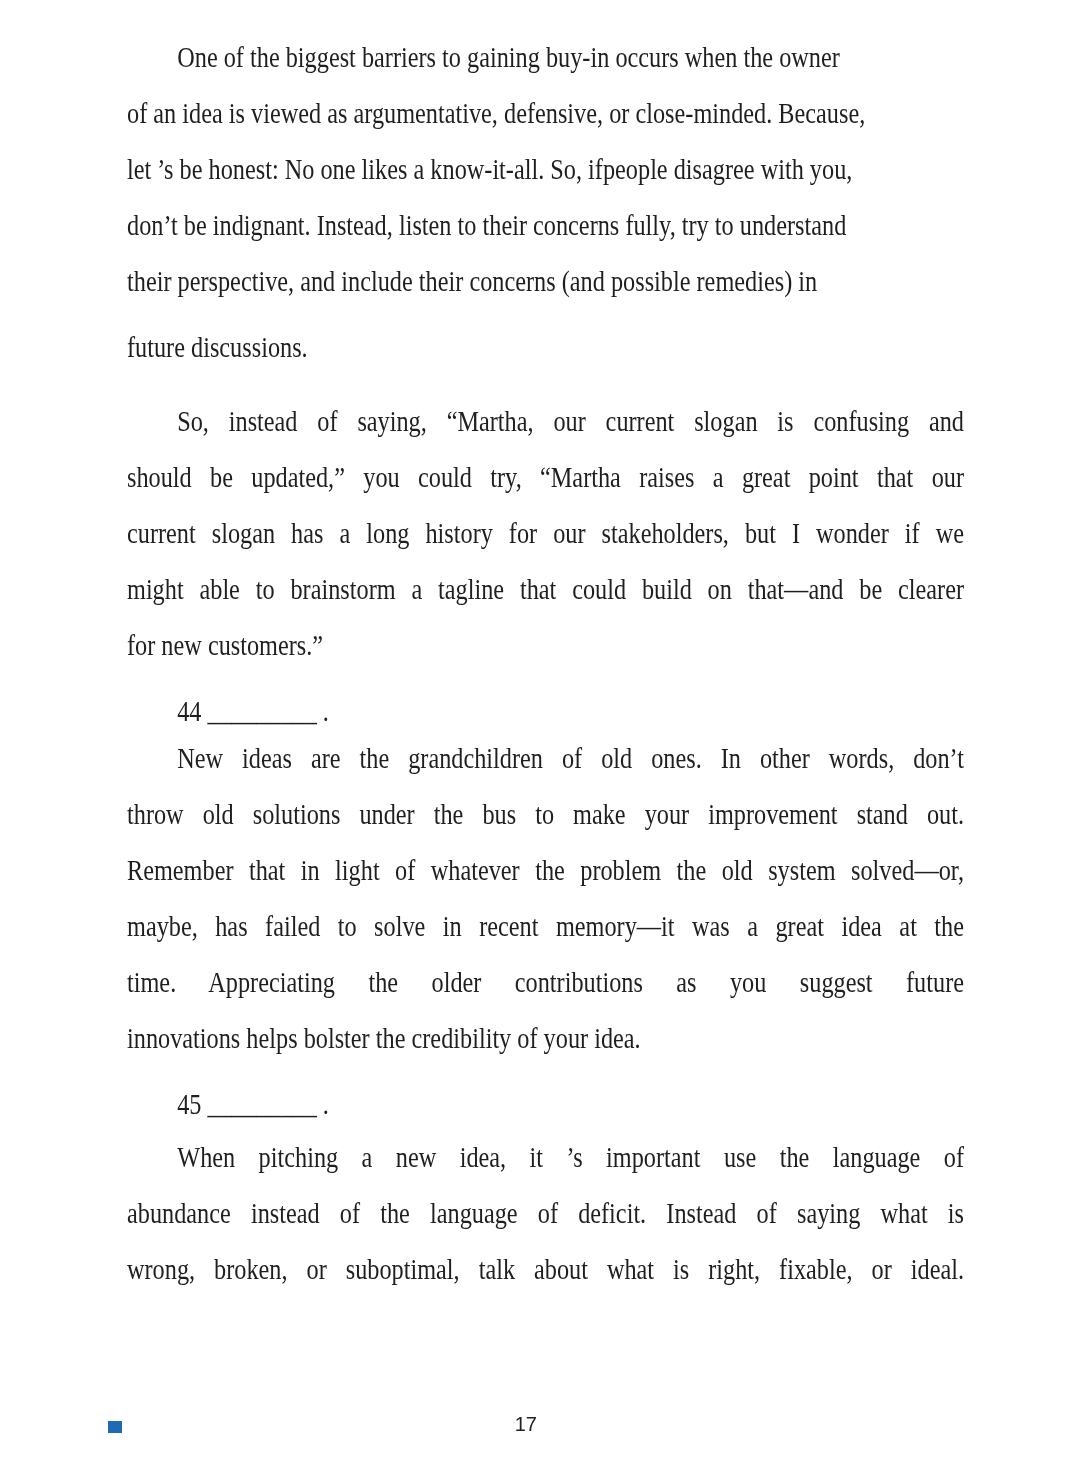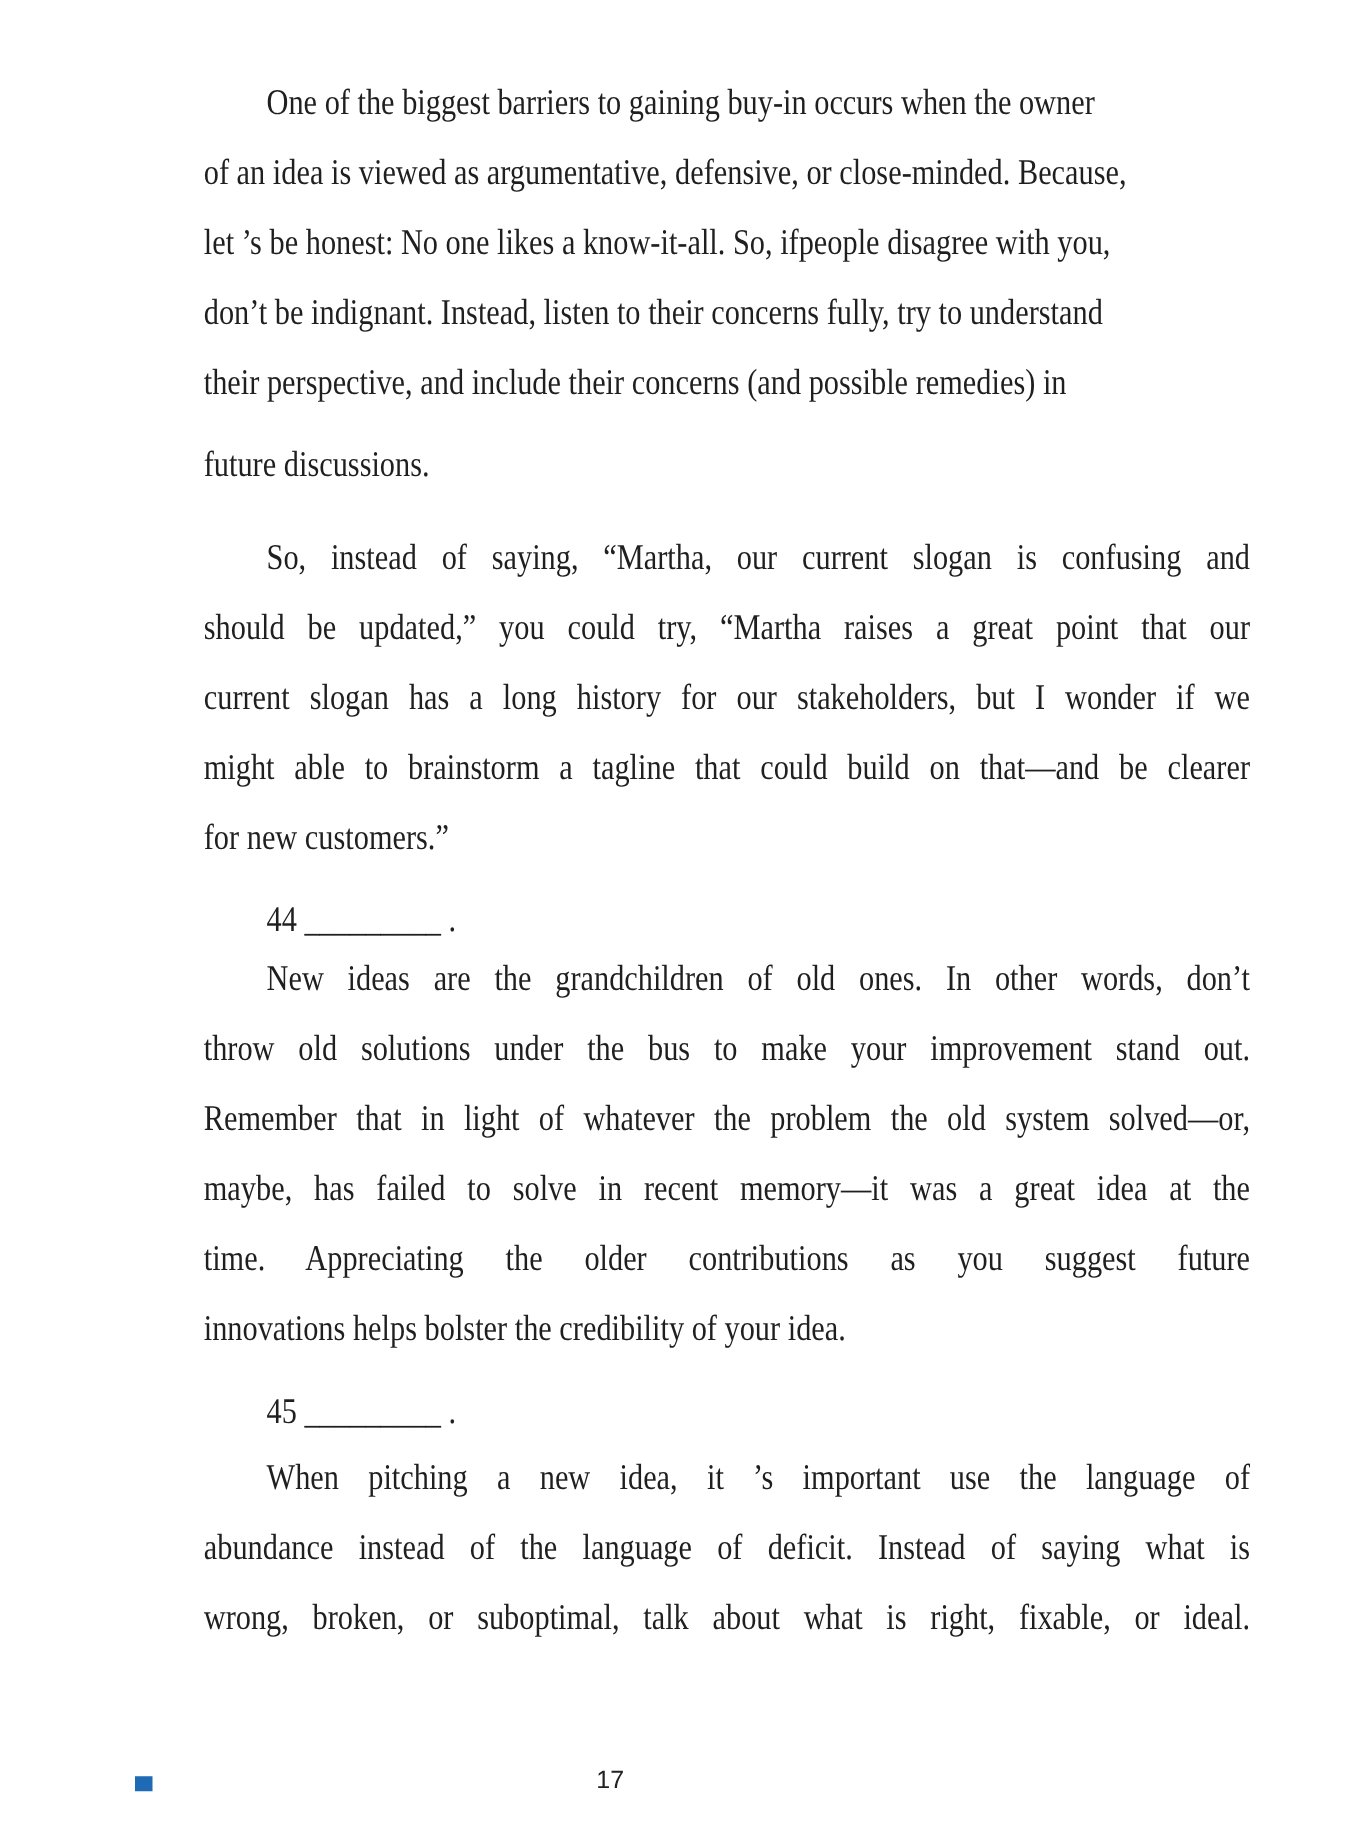--- a/index.html
+++ b/index.html
@@ -12,7 +12,7 @@
     font-family: "Liberation Serif", serif;
     color: #1f1f1f;
   }
-  .doc { padding: 54px 0 0 127px; margin-left: 36px; }
+  .doc { padding: 29px 0 0 127px; }
   .para {
     width: 1000px;
     transform: scaleX(0.837);

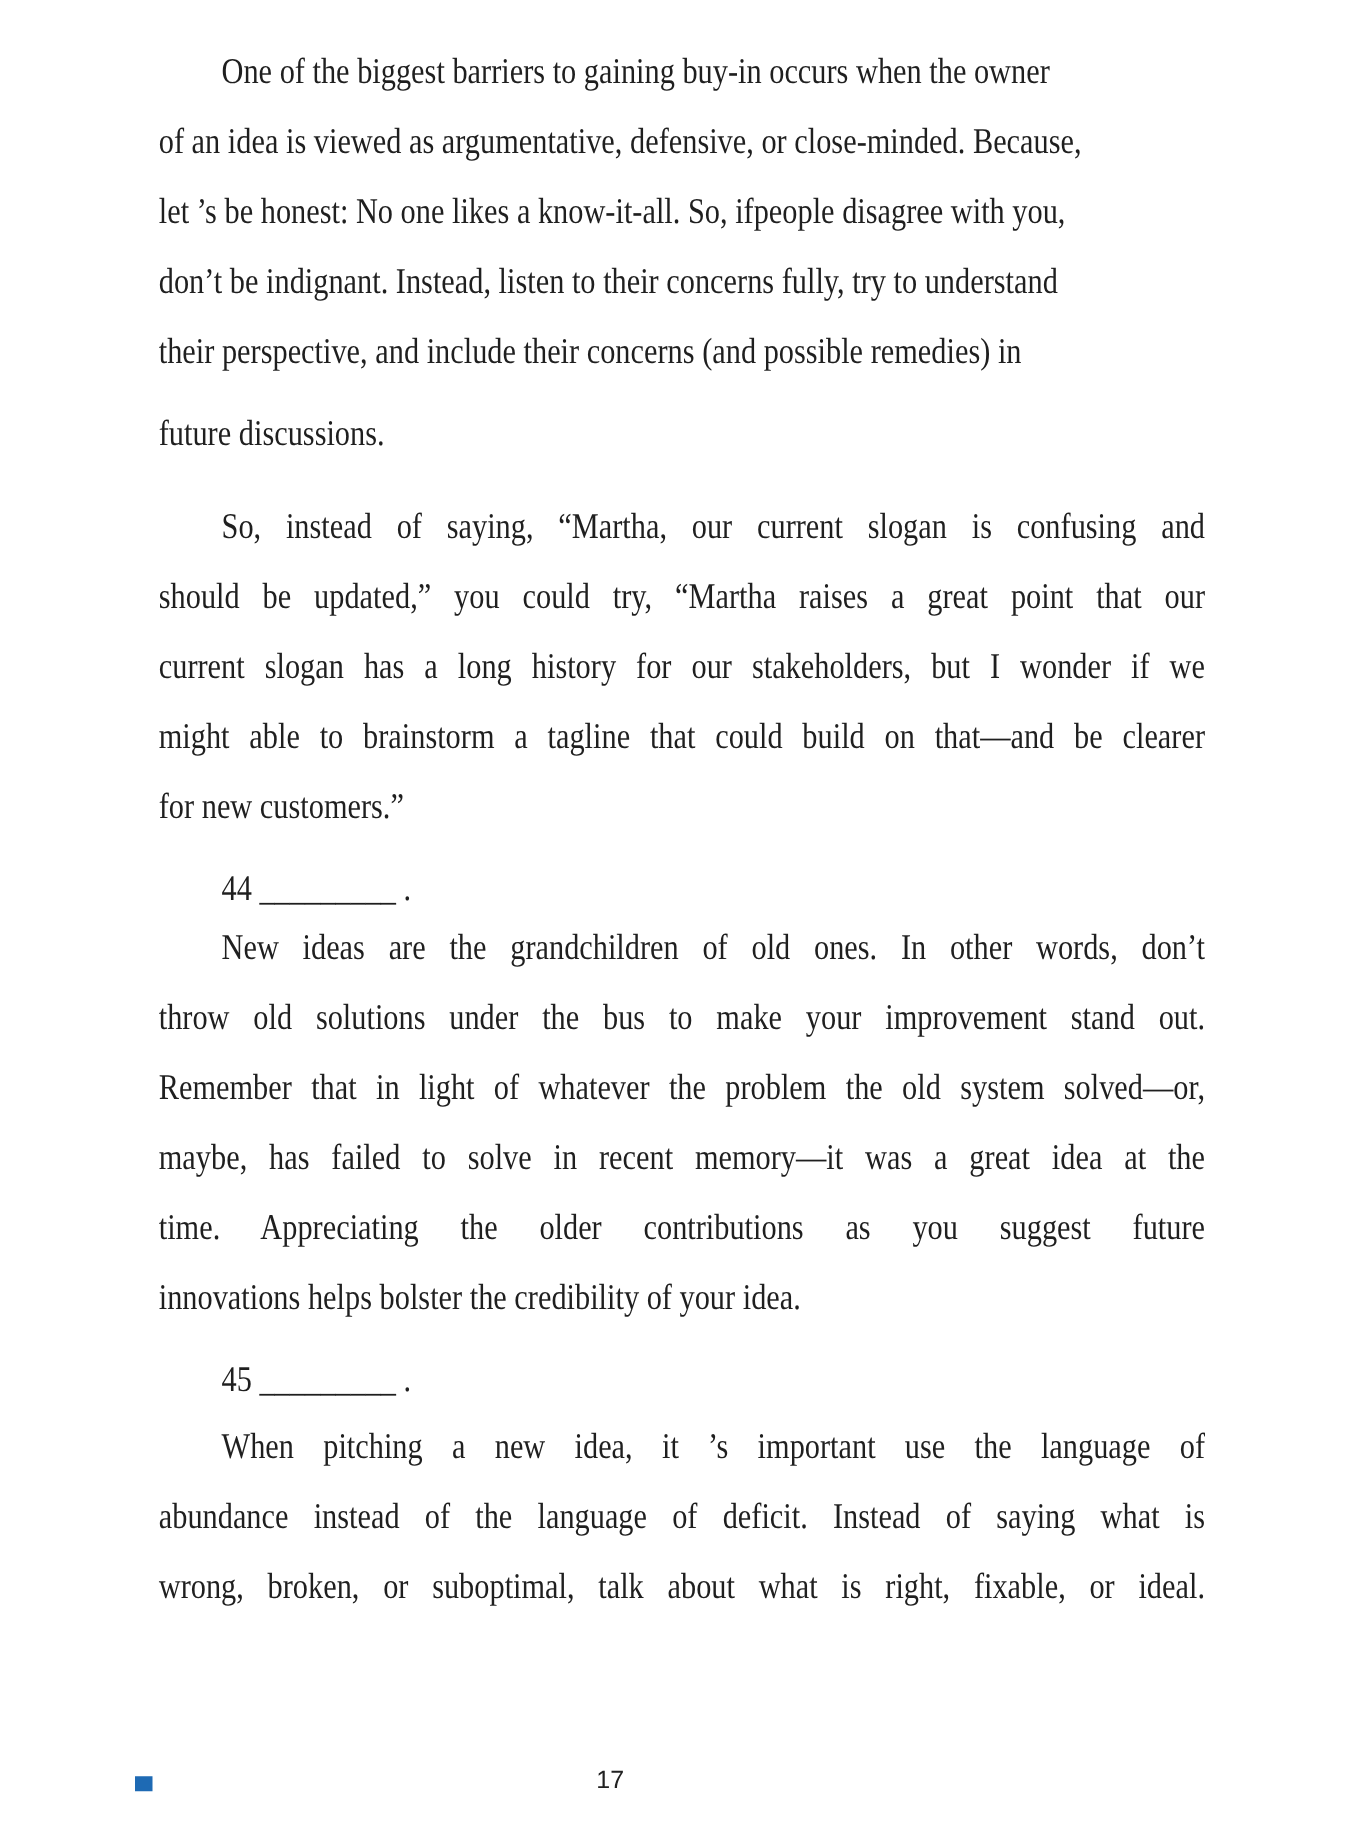--- a/index.html
+++ b/index.html
@@ -45,7 +45,7 @@
     left: 477px;
     top: 1402px;
     width: 60px;
-    text-align: left;
+    text-align: right;
     font-family: "Liberation Sans", sans-serif;
     font-size: 20px;
     line-height: 44px;

